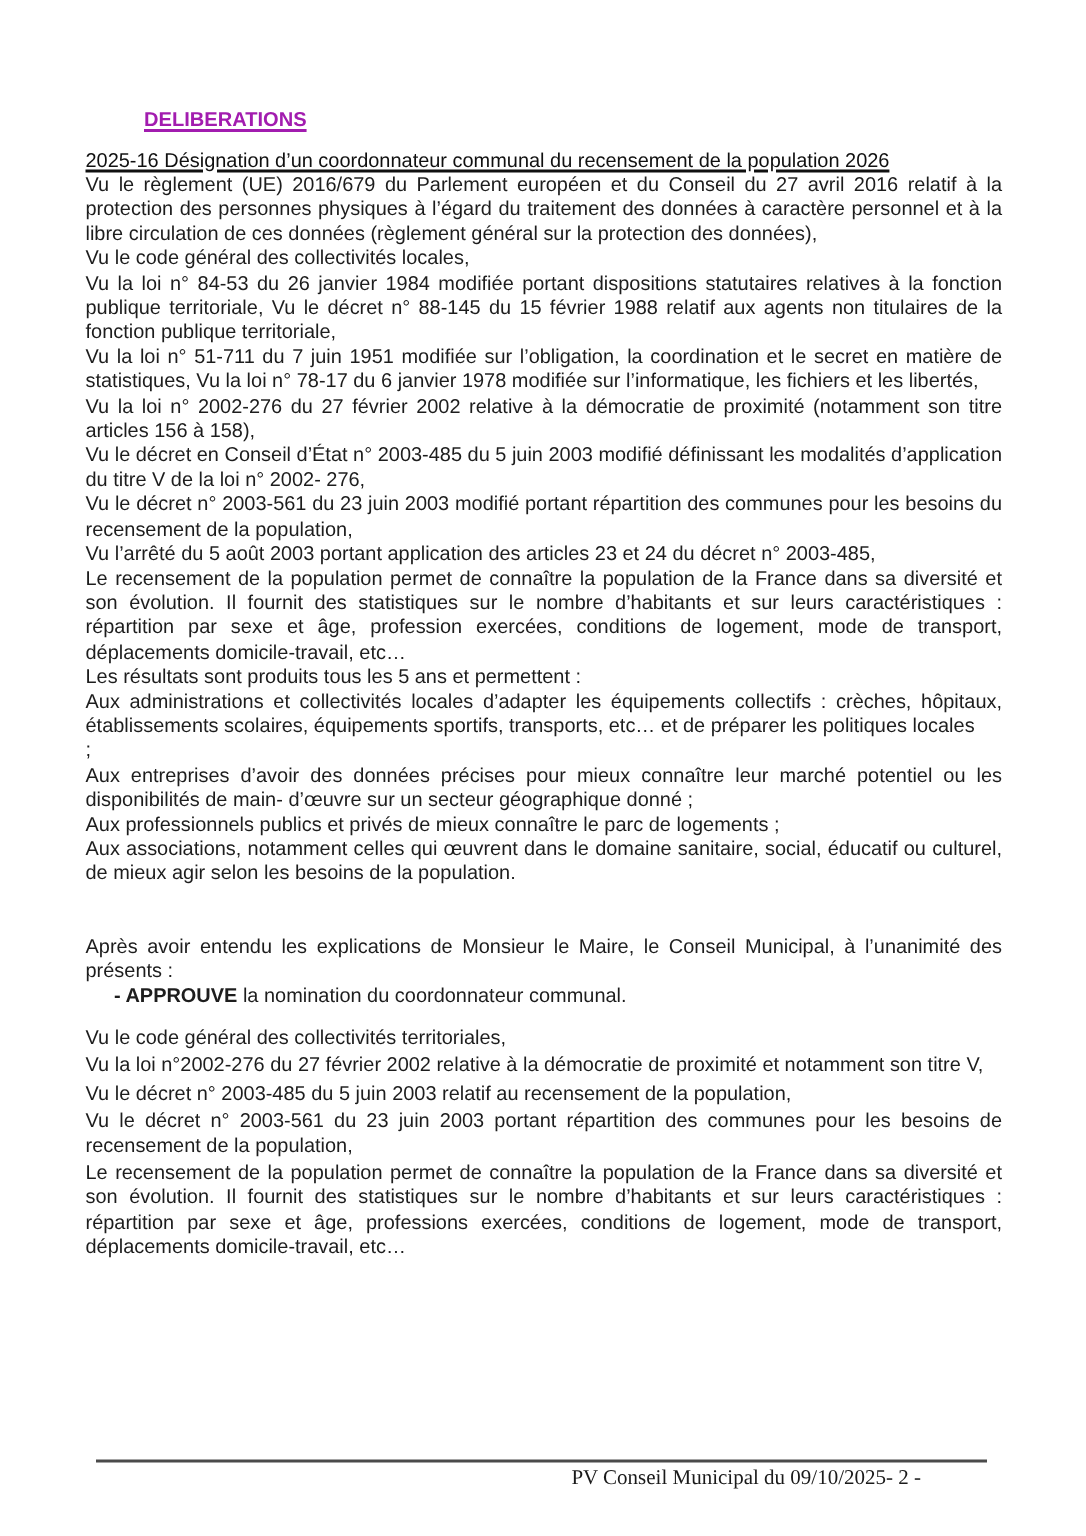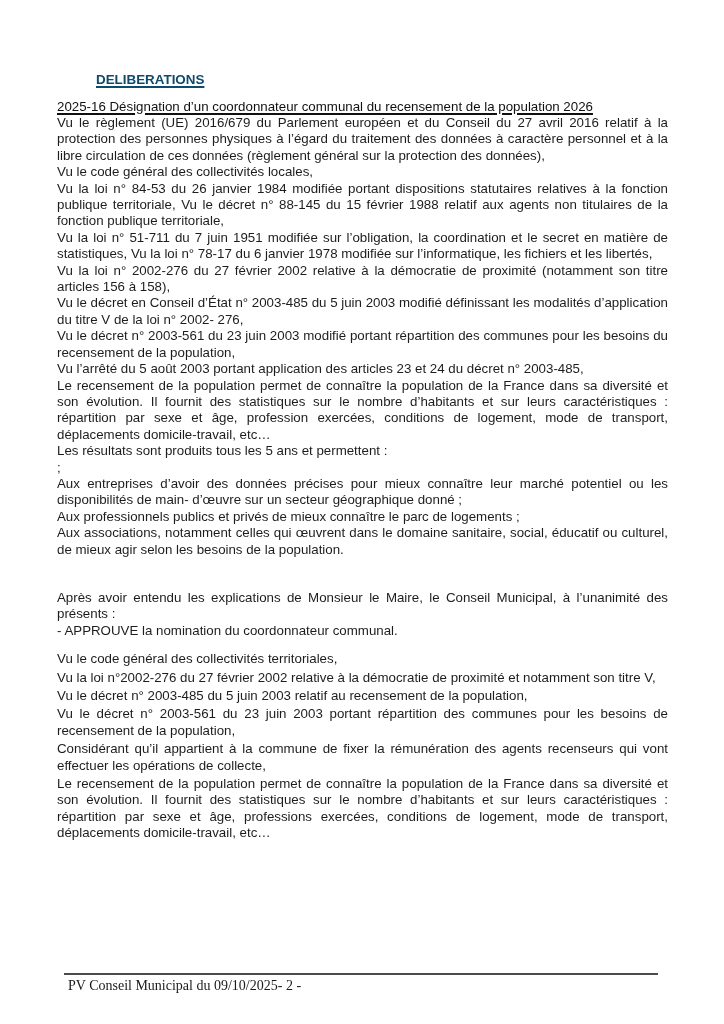--- a/index.html
+++ b/index.html
@@ -22,7 +22,7 @@
     font-size: 13.4px;
     line-height: 16.5px;
     font-weight: bold;
-    color: #0c4a6e;
+    color: #a21caf;
     text-decoration: underline;
     text-decoration-thickness: 1.5px;
     text-underline-offset: 2px;

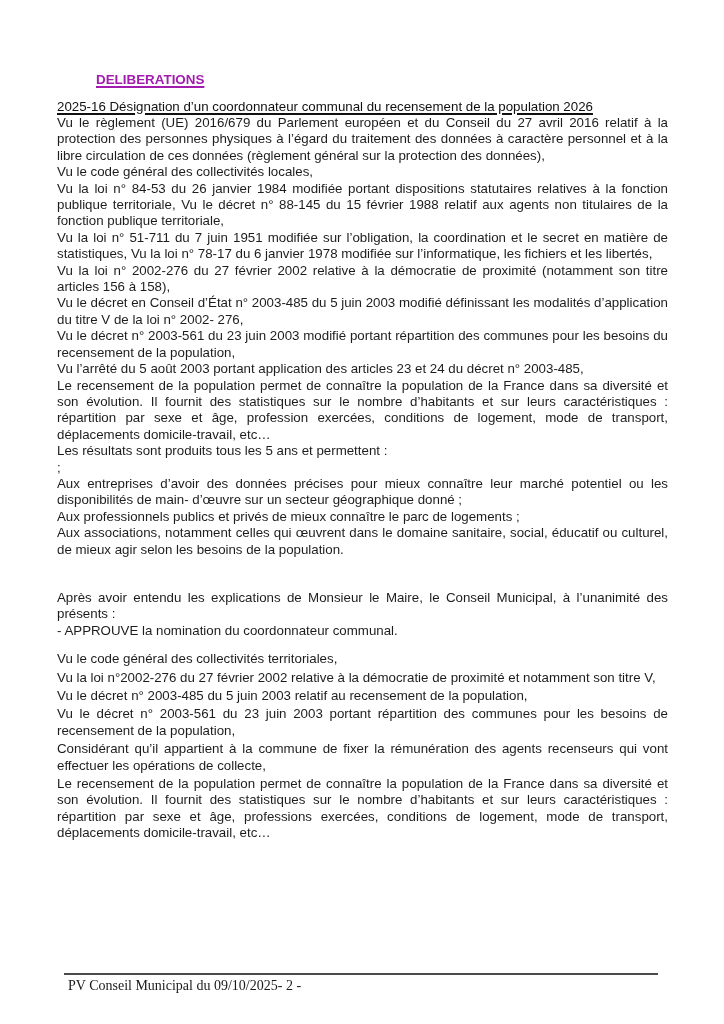--- a/index.html
+++ b/index.html
@@ -94,6 +94,7 @@
           <p>Vu l’arrêté du 5 août 2003 portant application des articles 23 et 24 du décret n° 2003-485,</p>
           <p>Le recensement de la population permet de connaître la population de la France dans sa diversité et son évolution. Il fournit des statistiques sur le nombre d’habitants et sur leurs caractéristiques : répartition par sexe et âge, profession exercées, conditions de logement, mode de transport, déplacements domicile-travail, etc…</p>
           <p>Les résultats sont produits tous les 5 ans et permettent :</p>
+          <p>Aux administrations et collectivités locales d’adapter les équipements collectifs : crèches, hôpitaux, établissements scolaires, équipements sportifs, transports, etc… et de préparer les politiques locales</p>
           <p>;</p>
           <p>Aux entreprises d’avoir des données précises pour mieux connaître leur marché potentiel ou les disponibilités de main- d’œuvre sur un secteur géographique donné ;</p>
           <p>Aux professionnels publics et privés de mieux connaître le parc de logements ;</p>

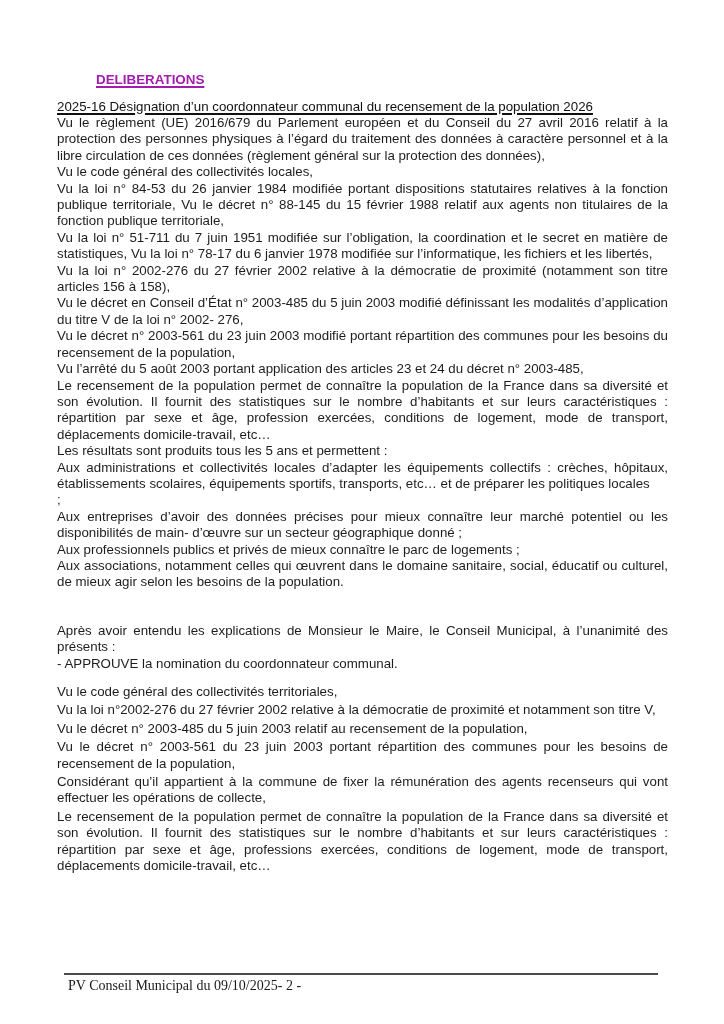--- a/index.html
+++ b/index.html
@@ -49,7 +49,7 @@
   .sec2 p { margin-bottom: 2px; }
   .gap    { height: 16px; }
   .gap-sm { height: 12px; }
-  .decision-label { font-weight: normal; }
+  .decision-label { font-weight: bold; margin-left: 19px; }
   .footer {
     position: absolute;
     left: 64px;

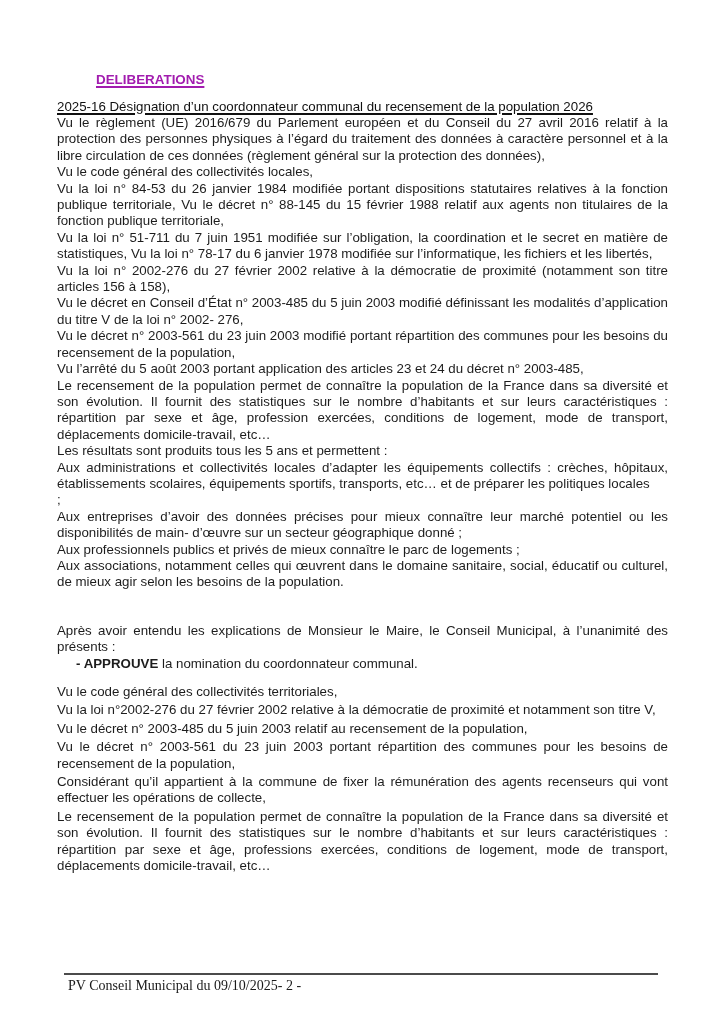--- a/index.html
+++ b/index.html
@@ -122,7 +122,6 @@
           <p>Vu la loi n°2002-276 du 27 février 2002 relative à la démocratie de proximité et notamment son titre V,</p>
           <p>Vu le décret n° 2003-485 du 5 juin 2003 relatif au recensement de la population,</p>
           <p>Vu le décret n° 2003-561 du 23 juin 2003 portant répartition des communes pour les besoins de recensement de la population,</p>
-          <p>Considérant qu’il appartient à la commune de fixer la rémunération des agents recenseurs qui vont effectuer les opérations de collecte,</p>
           <p>Le recensement de la population permet de connaître la population de la France dans sa diversité et son évolution. Il fournit des statistiques sur le nombre d’habitants et sur leurs caractéristiques : répartition par sexe et âge, professions exercées, conditions de logement, mode de transport, déplacements domicile-travail, etc…</p>
         </div>
     </section>

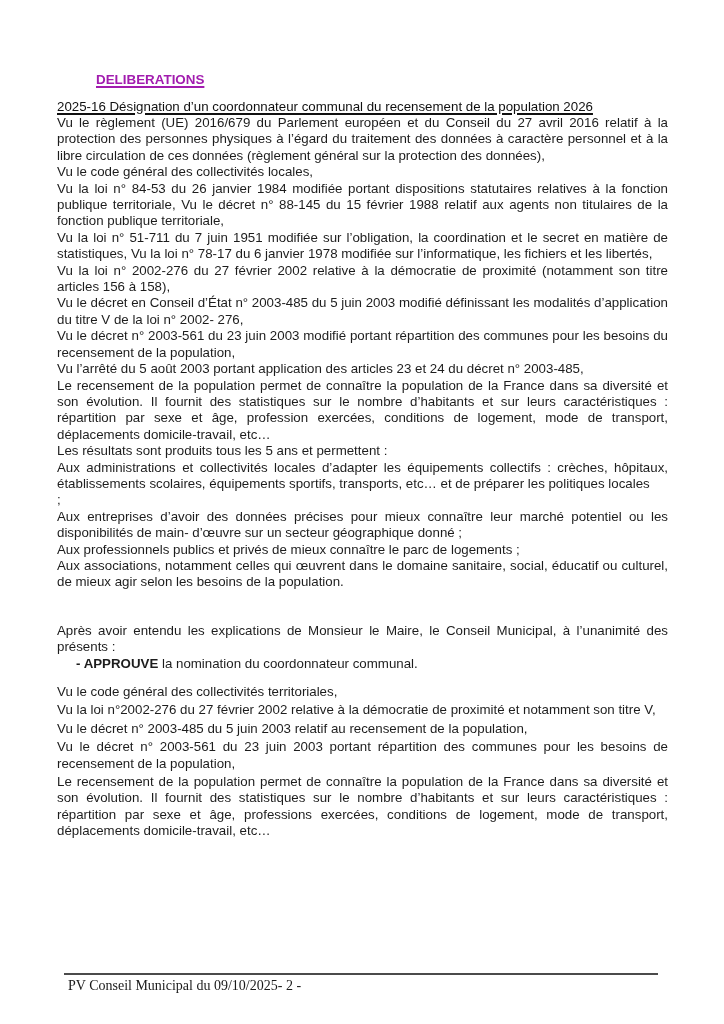--- a/index.html
+++ b/index.html
@@ -63,7 +63,7 @@
   }
   .footer-row {
     display: flex;
-    justify-content: flex-start;
+    justify-content: flex-end;
     align-items: baseline;
     padding-left: 4px;
     font-family: "Liberation Serif", serif;

